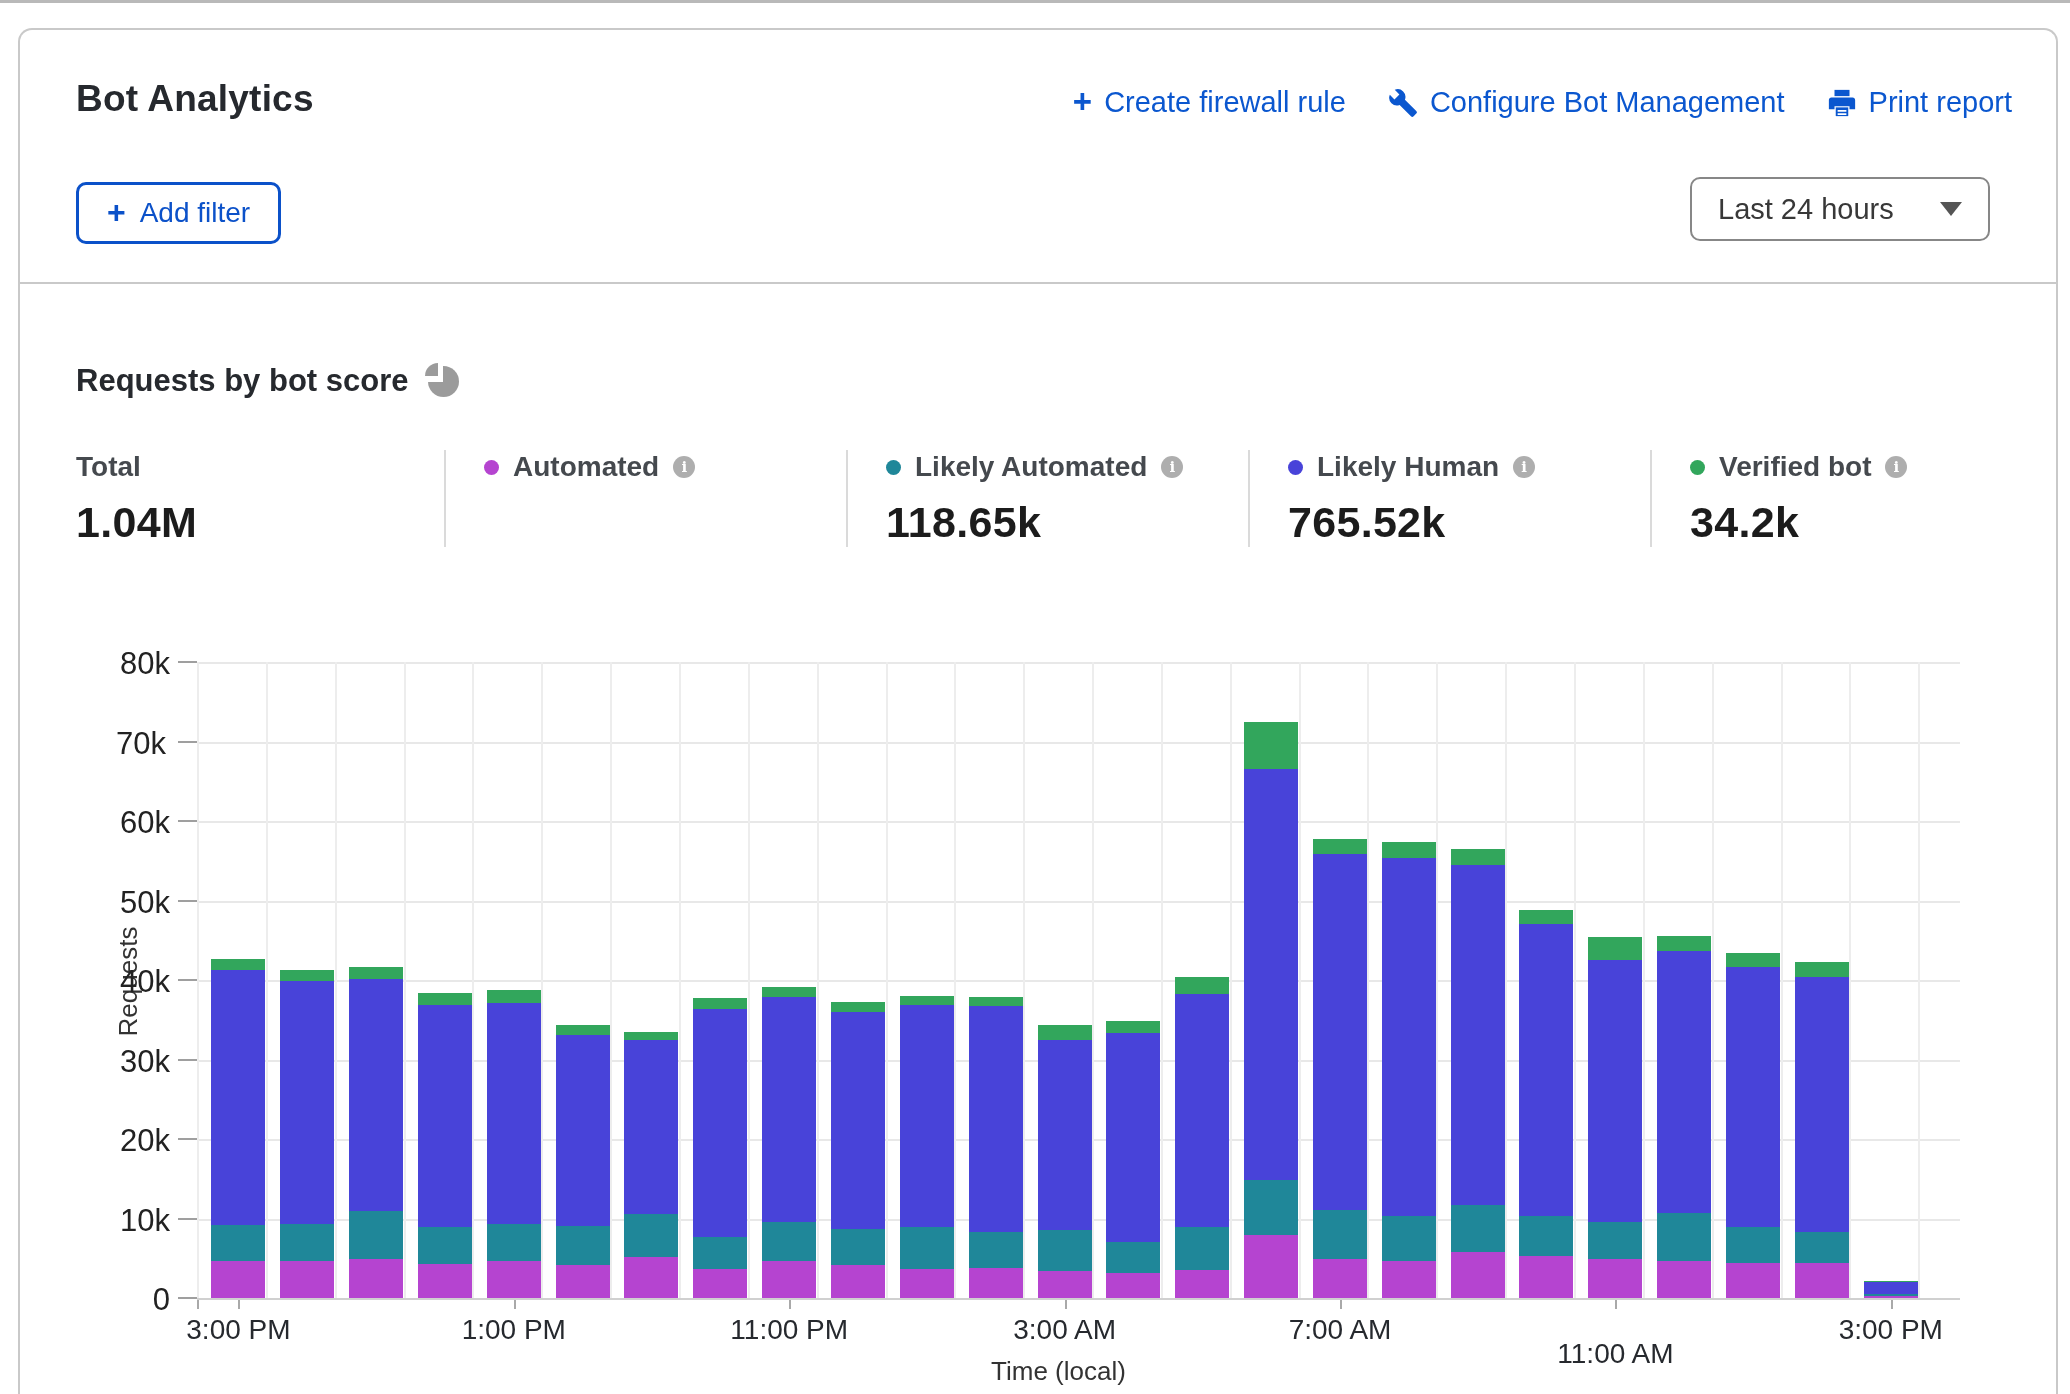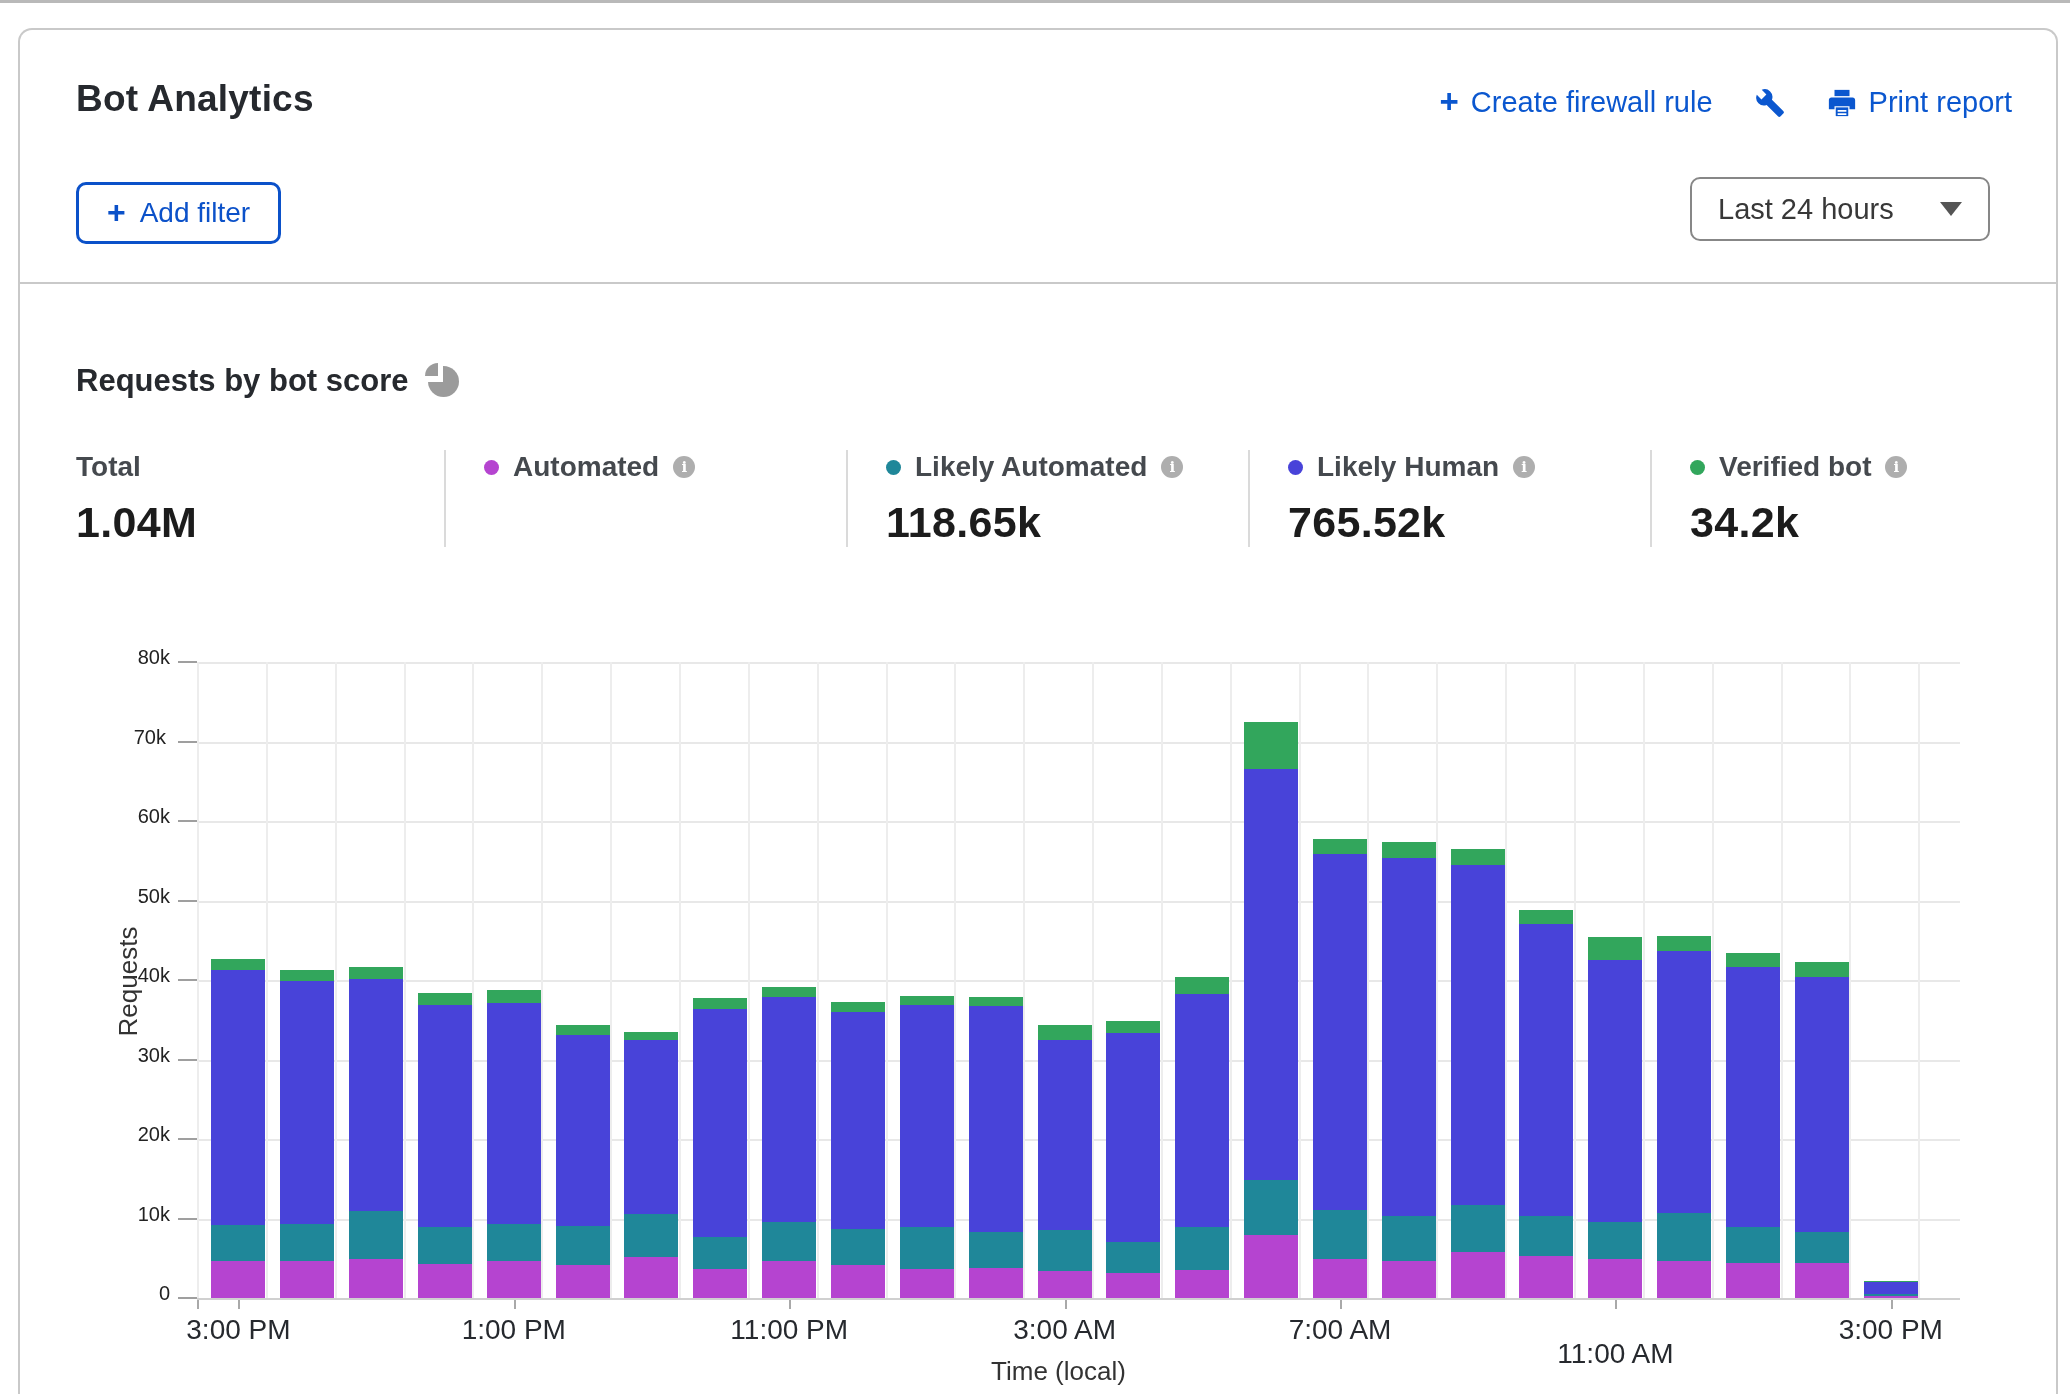--- a/index.html
+++ b/index.html
@@ -84,6 +84,7 @@
           <path d="M22.61 18.37 13.54 9.3a6.14 6.14 0 0 0-1.42-6.53A6.2 6.2 0 0 0 5.4 1.45L9.1 5.16 5.16 9.1 1.45 5.4a6.2 6.2 0 0 0 1.32 6.72 6.14 6.14 0 0 0 6.53 1.42l9.07 9.07a1.5 1.5 0 0 0 2.12 0l2.12-2.12a1.5 1.5 0 0 0 0-2.12Z"></path>
         </svg>
       </span>
+      <span>Configure Bot Management</span>
     </a>
     <a class="action">
       <span>

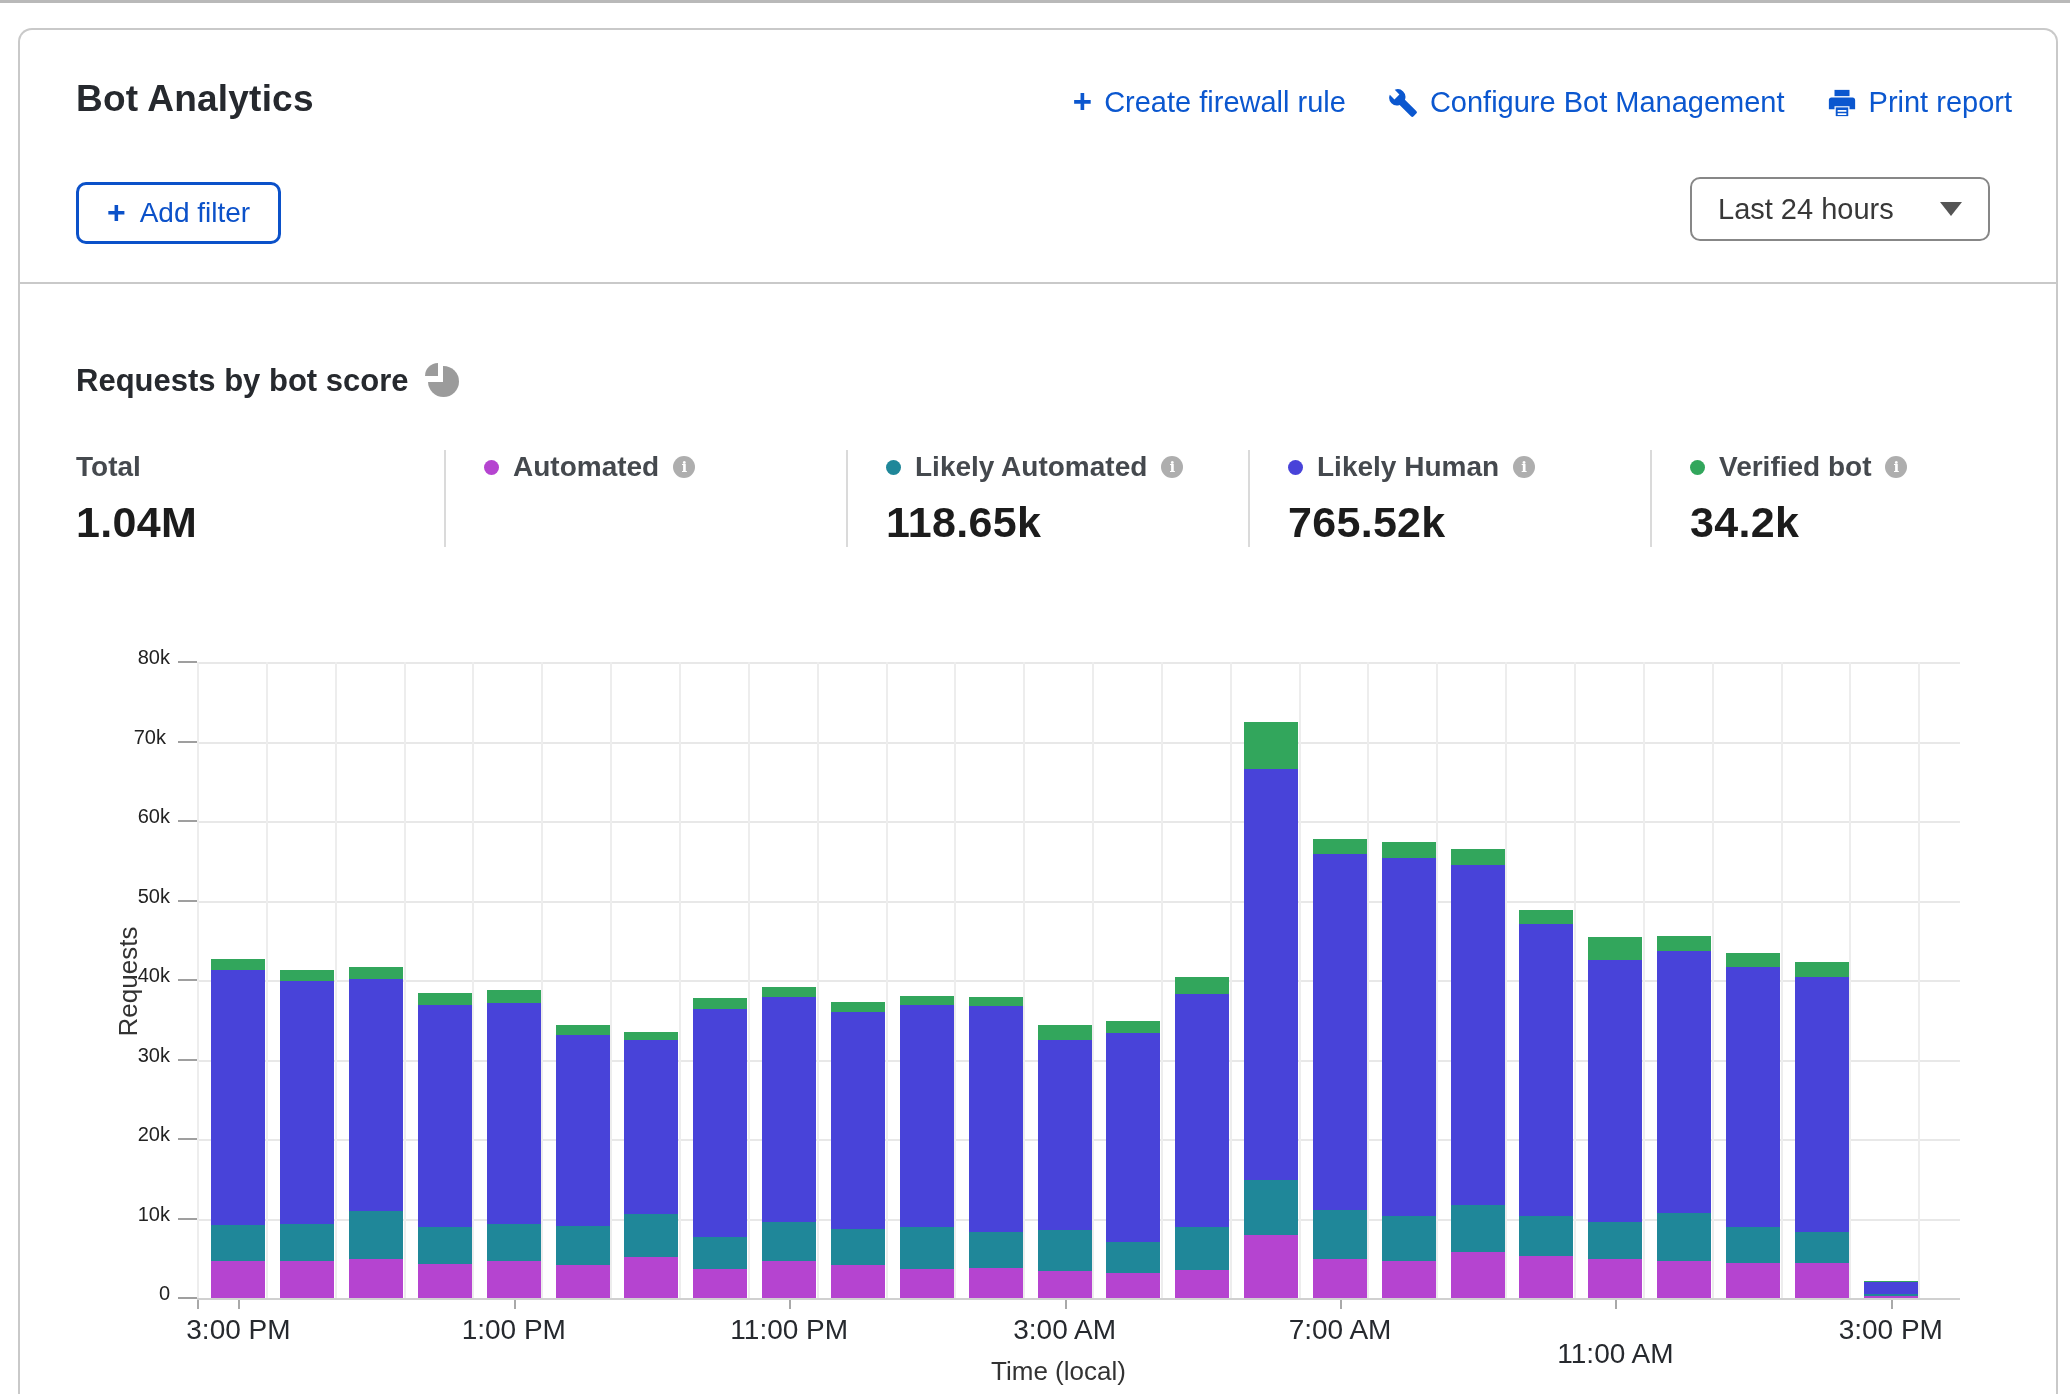--- a/index.html
+++ b/index.html
@@ -50,7 +50,7 @@
   
   .y-axis-title{position:absolute;left:8px;top:936px;width:200px;text-align:center;
     transform:rotate(-90deg);transform-origin:center;font-size:26px;color:#333;}
-  .ytick-label{position:absolute;width:110px;text-align:right;font-size:20px;color:#222;}
+  .ytick-label{position:absolute;width:110px;text-align:right;font-size:31px;color:#222;}
   .ytick-dash{position:absolute;height:2px;width:19px;background:#9f9f9f;}
   .plot{position:absolute;left:177px;top:632px;width:1763px;height:636px;}
   .hgrid{position:absolute;left:0;width:100%;height:2px;background:#e8e8e8;}

